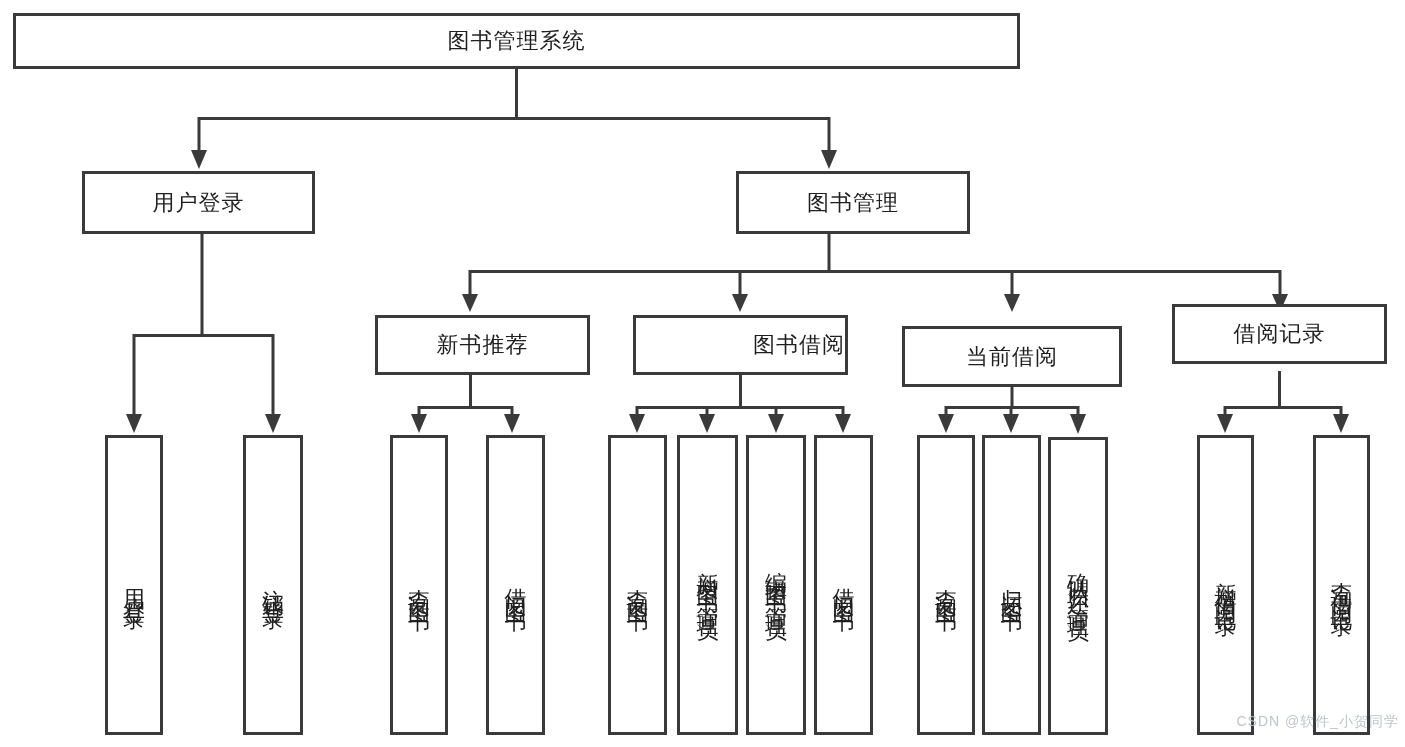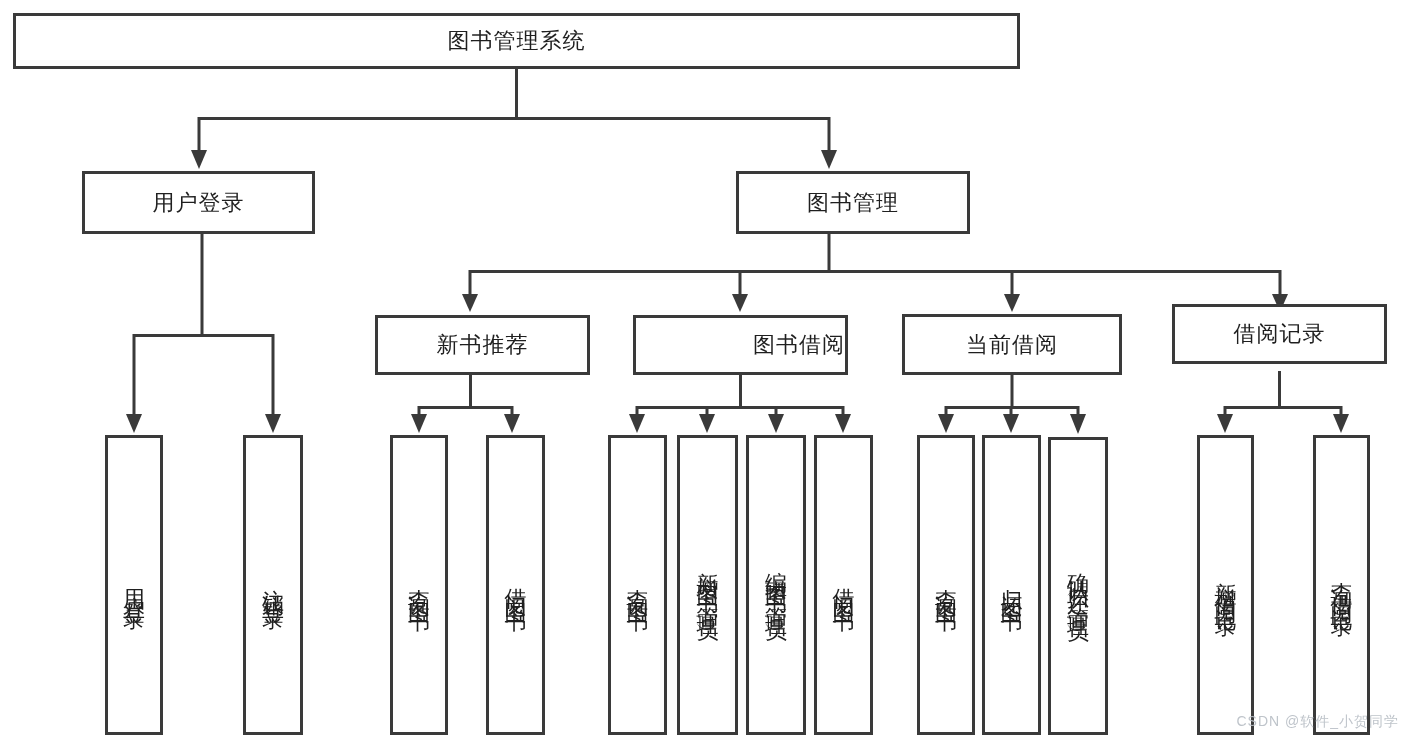--- a/index.html
+++ b/index.html
@@ -143,7 +143,7 @@
   <div class="hbox" style="left:633px; top:315px; width:215px; height:60px;justify-content:flex-end;">
     <span>图书借阅</span>
   </div>
-  <div class="hbox" style="left:902px; top:314px; width:220px; height:61px;">
+  <div class="hbox" style="left:902px; top:326px; width:220px; height:61px;">
     <span>当前借阅</span>
   </div>
   <div class="hbox" style="left:1172px; top:304px; width:215px; height:60px;">

